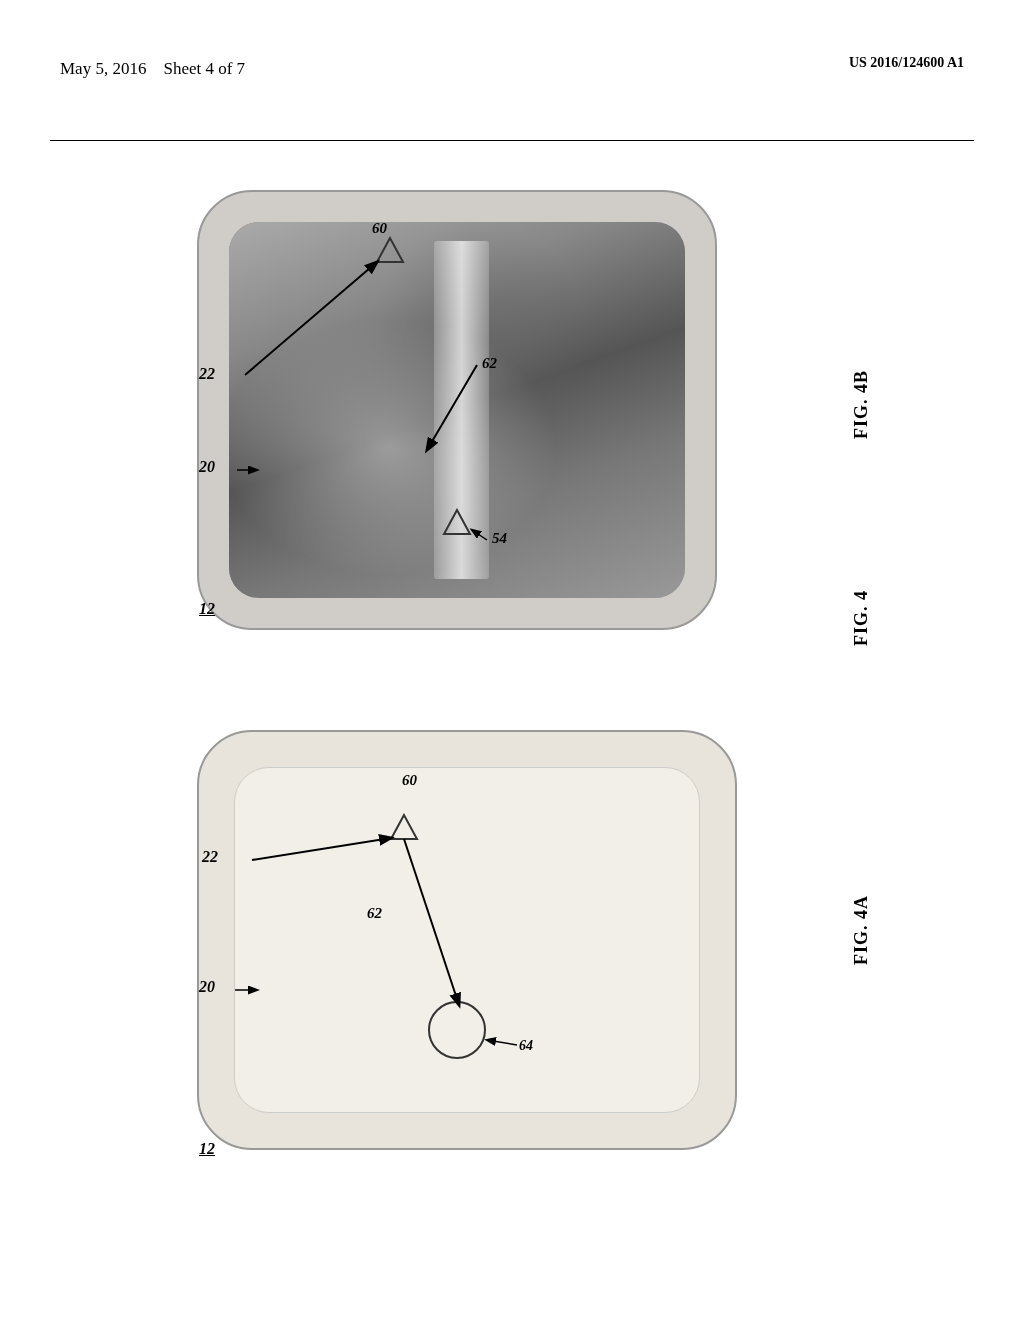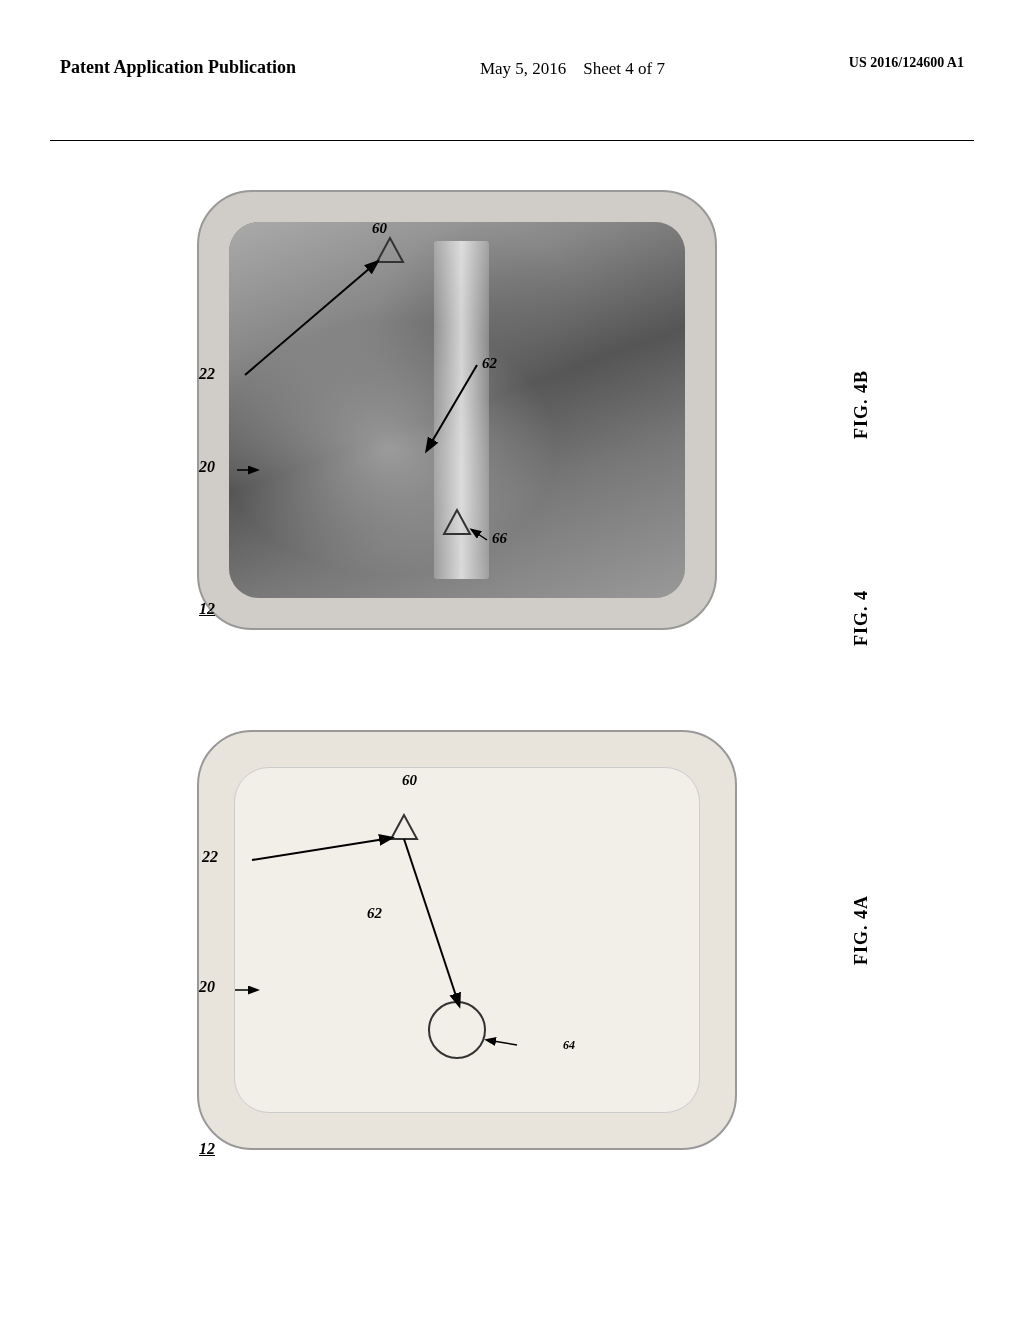--- a/index.html
+++ b/index.html
@@ -107,7 +107,6 @@
 <body>
 
 <div class="header">
-  <div class="header-left">Patent Application Publication</div>
   <div class="header-center">
     <span>May 5, 2016</span>&nbsp;&nbsp;&nbsp;
     <span>Sheet 4 of 7</span>

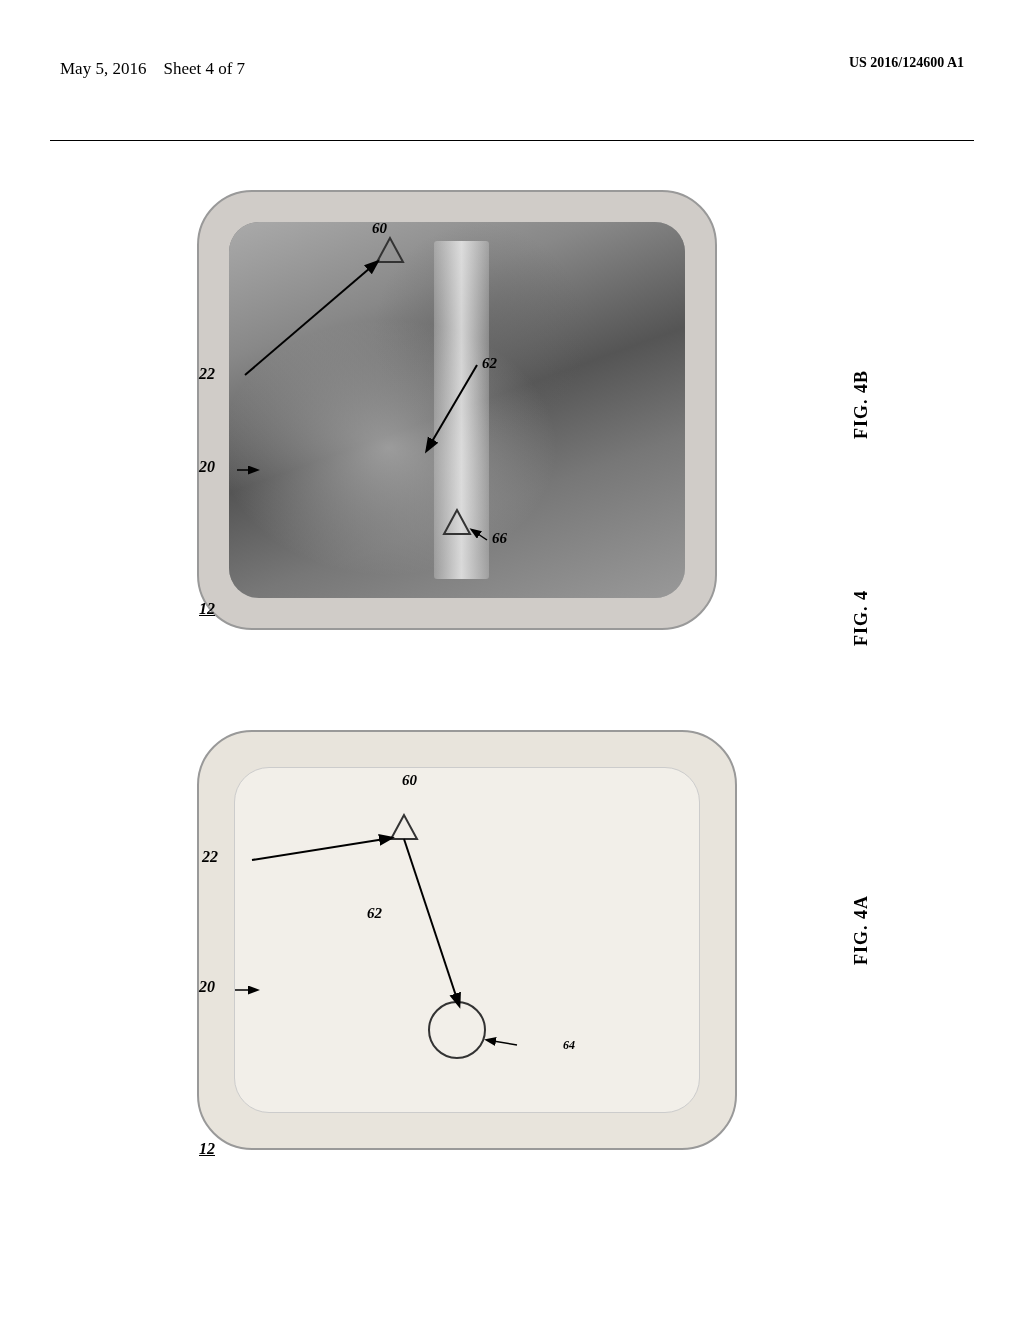--- a/index.html
+++ b/index.html
@@ -148,7 +148,7 @@
     <div style="position:absolute; top:195px; left:62px; font-size:16px; font-weight:bold; font-style:italic;">22</div>
     <div style="position:absolute; top:50px; left:235px; font-size:15px; font-weight:bold; font-style:italic;">60</div>
     <div style="position:absolute; top:185px; left:345px; font-size:15px; font-weight:bold; font-style:italic;">62</div>
-    <div style="position:absolute; top:360px; left:355px; font-size:15px; font-weight:bold; font-style:italic;">66</div>
+    <div style="position:absolute; top:360px; left:355px; font-size:15px; font-weight:bold; font-style:italic;">54</div>
     <div style="position:absolute; top:288px; left:62px; font-size:16px; font-weight:bold; font-style:italic;">20</div>
     <div style="position:absolute; top:430px; left:62px; font-size:16px; font-weight:bold; font-style:italic; text-decoration:underline;">12</div>
 

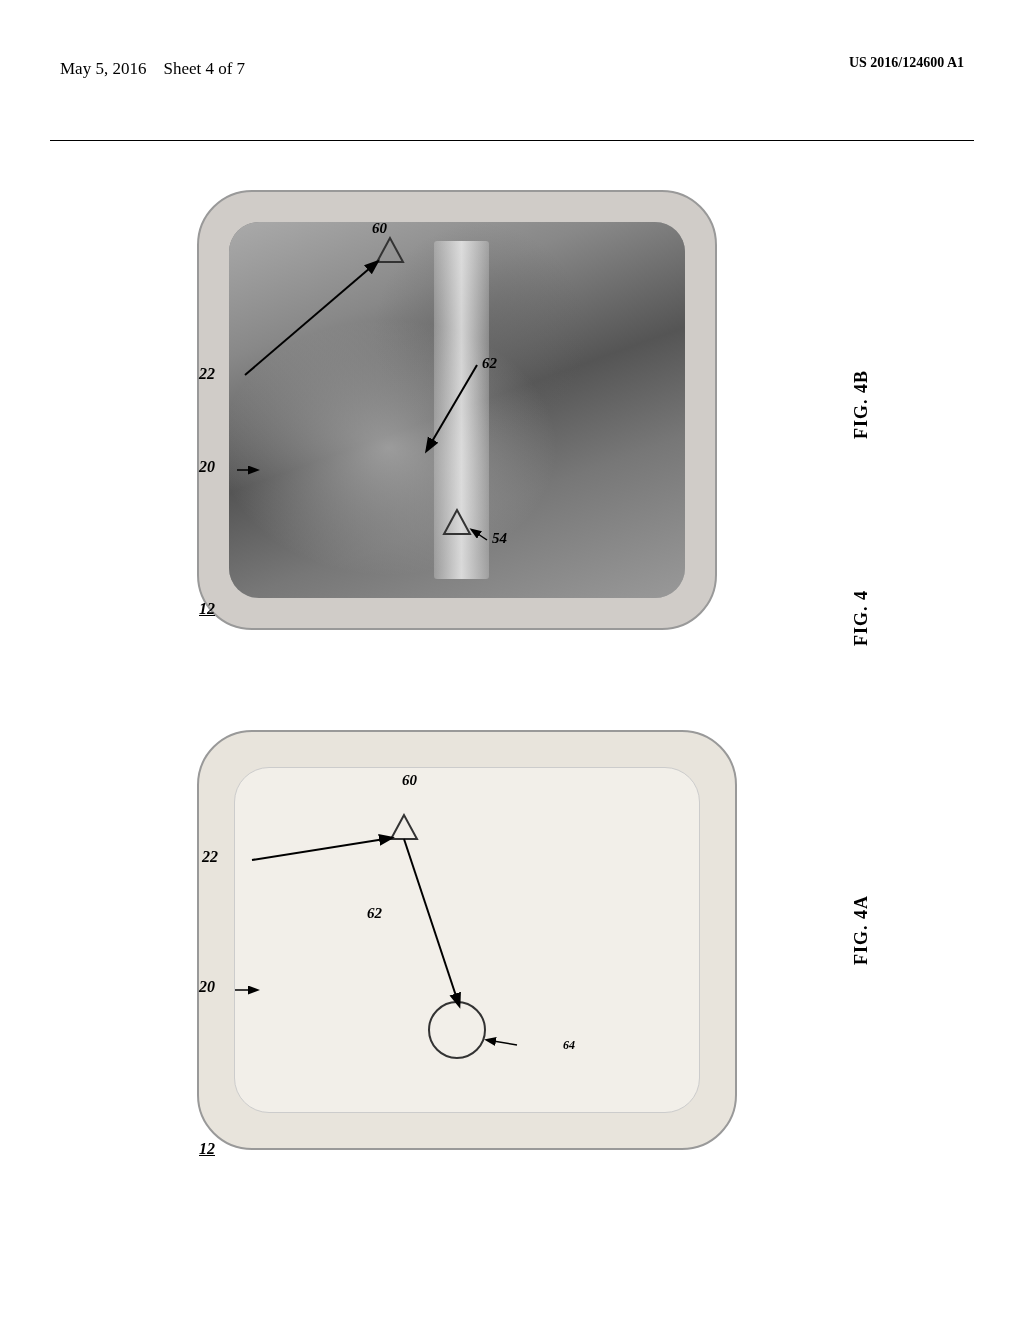--- a/index.html
+++ b/index.html
@@ -187,7 +187,7 @@
     <div style="position:absolute; top:148px; left:65px; font-size:16px; font-weight:bold; font-style:italic;">22</div>
     <div style="position:absolute; top:72px; left:265px; font-size:15px; font-weight:bold; font-style:italic;">60</div>
     <div style="position:absolute; top:205px; left:230px; font-size:15px; font-weight:bold; font-style:italic;">62</div>
-    <div style="position:absolute; top:338px; left:382px; font-size:12px; font-weight:bold; font-style:italic;margin-left:44px;">64</div>
+    <div style="position:absolute; top:338px; left:382px; font-size:14px; font-weight:bold; font-style:italic;">64</div>
     <div style="position:absolute; top:278px; left:62px; font-size:16px; font-weight:bold; font-style:italic;">20</div>
     <div style="position:absolute; top:440px; left:62px; font-size:16px; font-weight:bold; font-style:italic; text-decoration:underline;">12</div>
 

